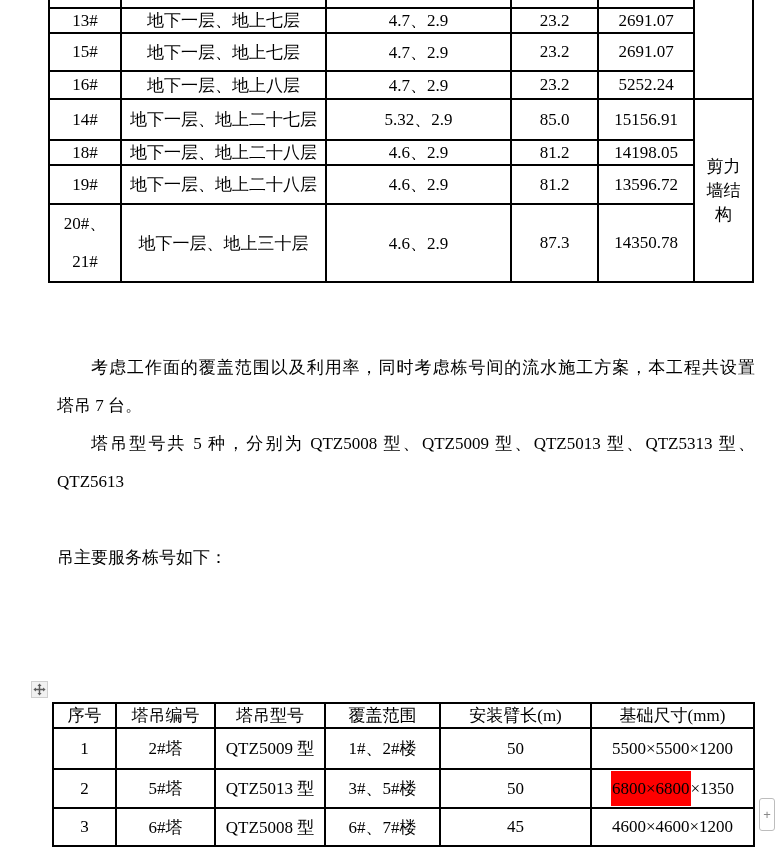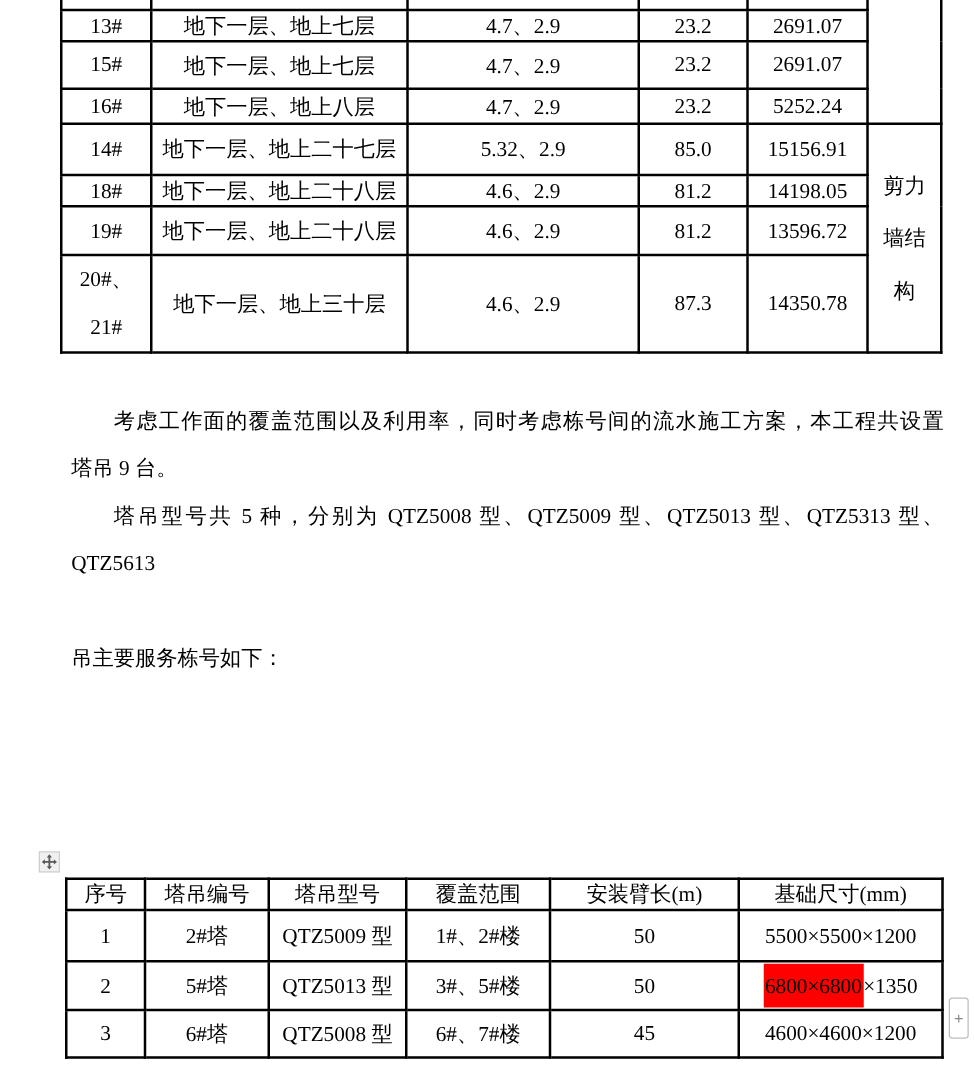--- a/index.html
+++ b/index.html
@@ -19,7 +19,7 @@
   .h38{height:38px}.h36{height:23px}.h39{height:39px}.h40{height:28px}
   .h41{height:41px}.h77{height:77px}
   .pre{white-space:pre-line;line-height:38px;}
-  .struct-cell{white-space:pre-line;line-height:42px;margin-top:36px;}
+  .struct-cell{white-space:pre-line;line-height:24px;margin-top:36px;}
   .pline{
     position:absolute;left:57px;width:698px;height:38px;line-height:38px;
     font-size:17px;white-space:nowrap;

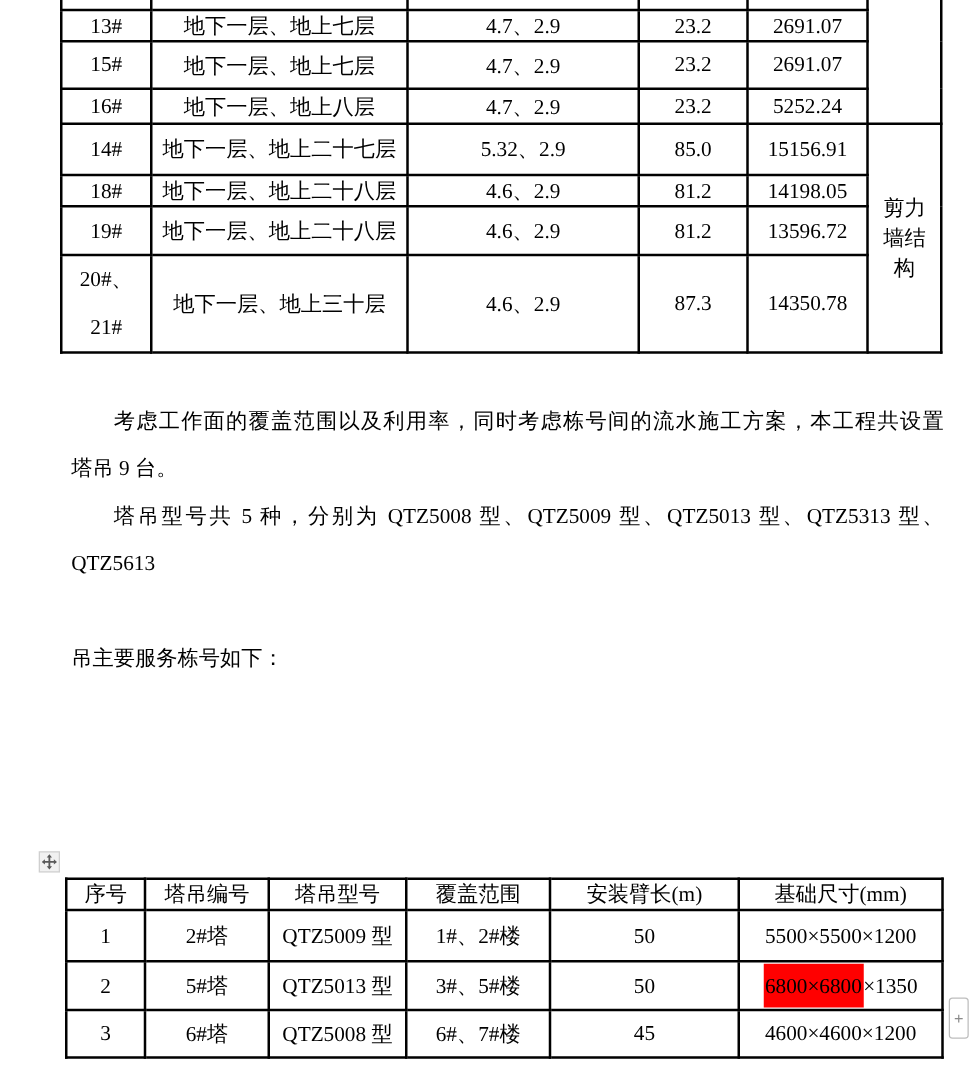--- a/index.html
+++ b/index.html
@@ -22,7 +22,7 @@
   .struct-cell{white-space:pre-line;line-height:24px;margin-top:36px;}
   .pline{
     position:absolute;left:57px;width:698px;height:38px;line-height:38px;
-    font-size:17px;white-space:nowrap;
+    font-size:17px;white-space:nowrap;margin-top:31px;
   }
   .pline.full{white-space:normal;text-align:justify;text-align-last:justify;}
   .pline.indent{text-indent:34px;}

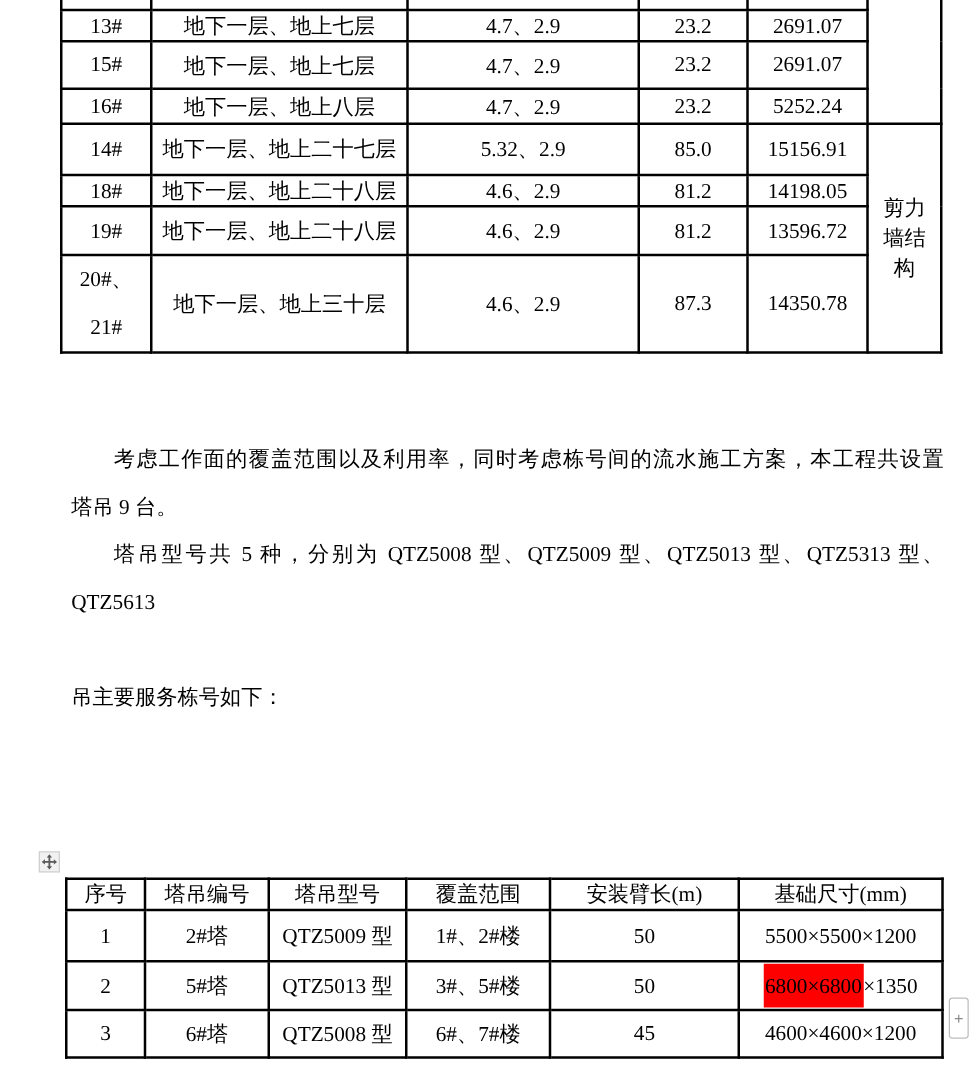--- a/index.html
+++ b/index.html
@@ -120,7 +120,7 @@
     </table>
 
   <div class="pline full indent" style="top:318px">考虑工作面的覆盖范围以及利用率，同时考虑栋号间的流水施工方案，本工程共设置</div>
-  <div class="pline" style="top:356px">塔吊 9 台。</div>
+  <div class="pline" style="top:356px">塔吊 7 台。</div>
   <div class="pline full indent" style="top:394px">塔吊型号共 5 种，分别为 QTZ5008 型、QTZ5009 型、QTZ5013 型、QTZ5313 型、QTZ5613</div>
   <div class="pline" style="top:508px">吊主要服务栋号如下：</div>
 

